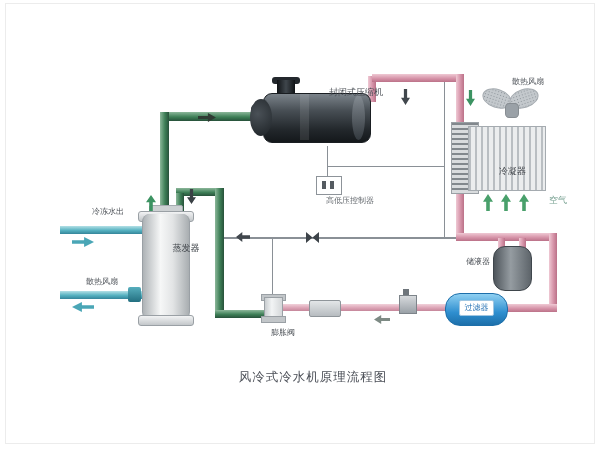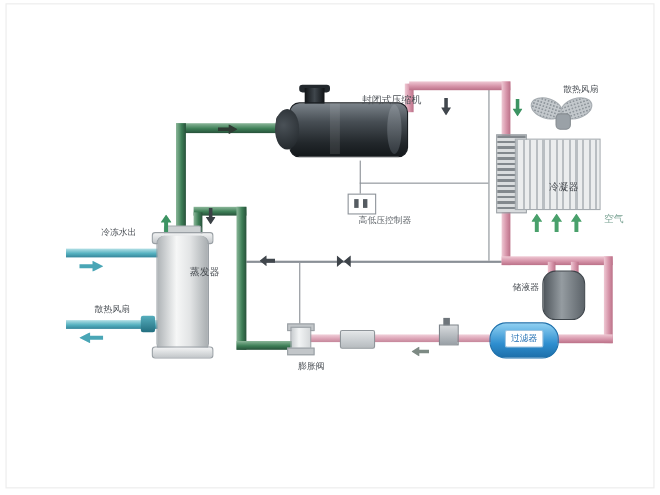--- a/index.html
+++ b/index.html
@@ -122,6 +122,7 @@
   <div class="lbl small" style="left:74px;top:208px">冷冻水出</div>
   <div class="lbl small" style="left:68px;top:278px">散热风扇</div>
 
+  <div class="caption">风冷式冷水机原理流程图</div>
 </div>
 
 </body></html>

